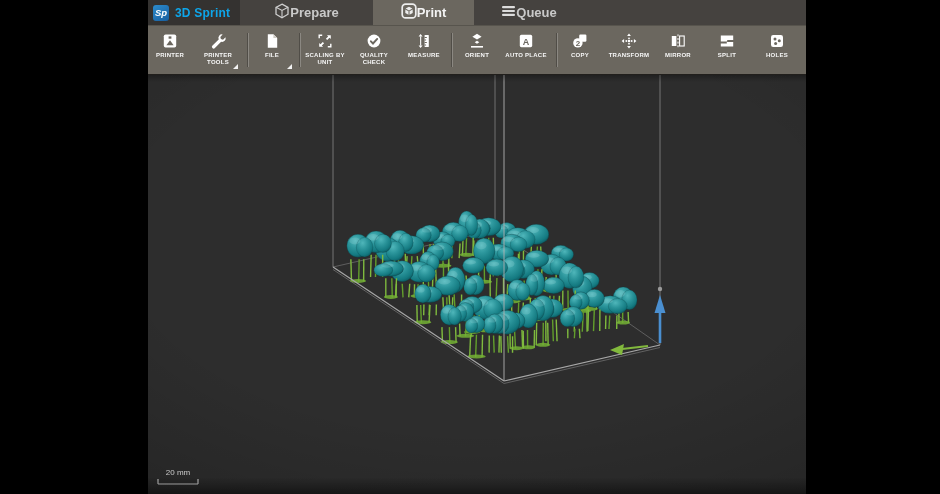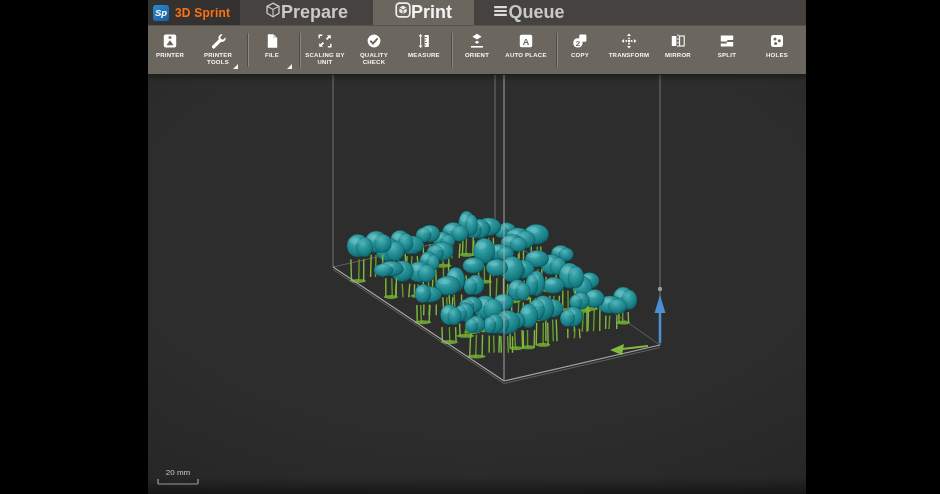--- a/index.html
+++ b/index.html
@@ -14,7 +14,7 @@
   .brand-logo{width:16px;height:16px;background:linear-gradient(145deg,#2c8ccd,#175d9e);
               border-radius:3px;color:#fff;font-size:9.5px;font-weight:bold;font-style:italic;
               display:flex;align-items:center;justify-content:center;flex:0 0 16px;}
-  .brand-title{color:#f97316;font-size:12px;font-weight:bold;letter-spacing:.2px;white-space:nowrap;}
+  .brand-title{color:#0ea5e9;font-size:12px;font-weight:bold;letter-spacing:.2px;white-space:nowrap;}
   .tab{position:absolute;top:0;height:25px;display:flex;align-items:center;justify-content:center;
        color:#c9c9c9;font-size:18px;font-weight:bold;cursor:default;}
   .tab.active{background:#6b675f;color:#f3f3f3;}

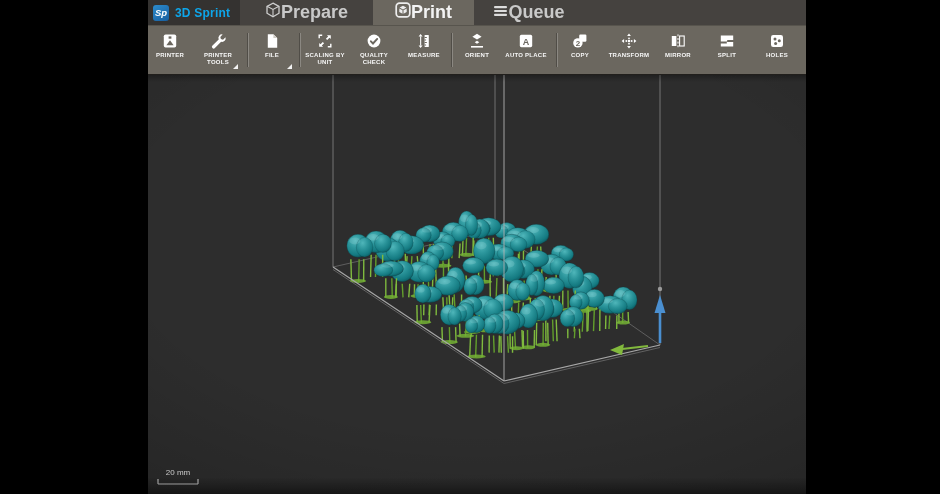--- a/index.html
+++ b/index.html
@@ -16,7 +16,7 @@
               display:flex;align-items:center;justify-content:center;flex:0 0 16px;}
   .brand-title{color:#0ea5e9;font-size:12px;font-weight:bold;letter-spacing:.2px;white-space:nowrap;}
   .tab{position:absolute;top:0;height:25px;display:flex;align-items:center;justify-content:center;
-       color:#c9c9c9;font-size:18px;font-weight:bold;cursor:default;}
+       color:#c9c9c9;font-size:13px;font-weight:bold;cursor:default;}
   .tab.active{background:#6b675f;color:#f3f3f3;}
   .tab-prepare{left:92px;width:133px;}
   .tab-print{left:225px;width:101px;}

